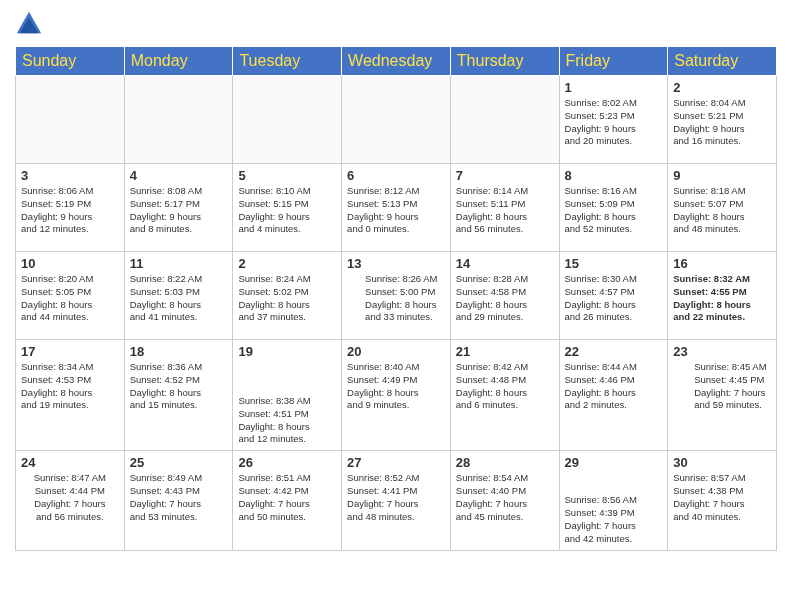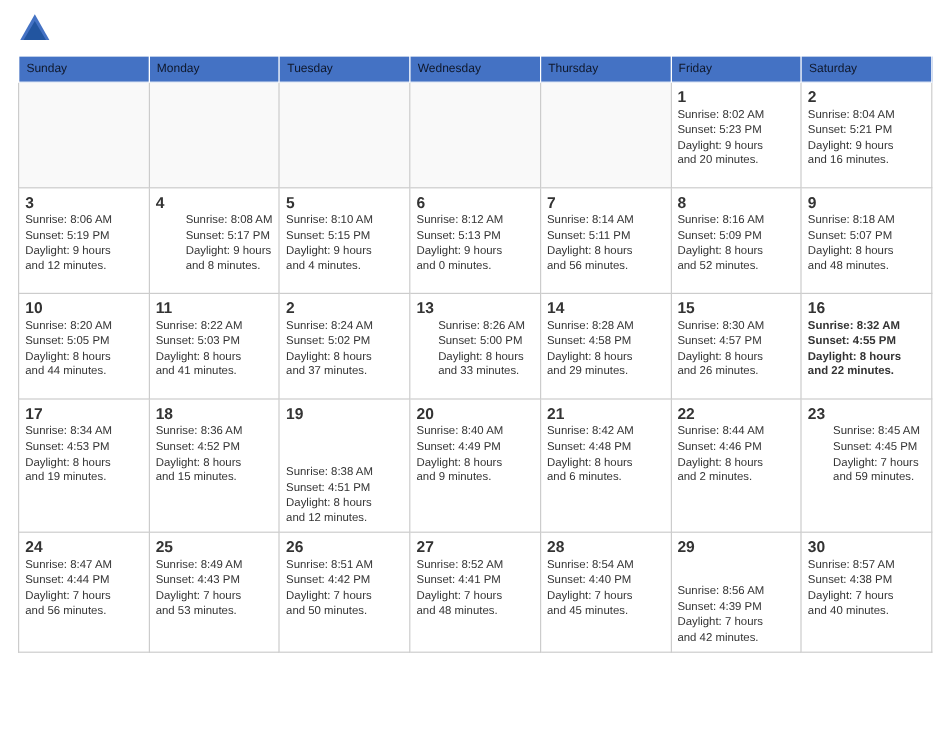--- a/index.html
+++ b/index.html
@@ -57,10 +57,10 @@
     }
     .calendar th {
       background-color: #4472C4;
-      color: #0f172a;
+      color: #fde047;
       text-align: left;
       padding: 5px 6px;
-      font-size: 10px;
+      font-size: 16px;
       font-weight: normal;
       border: 1px solid #fff;
     }

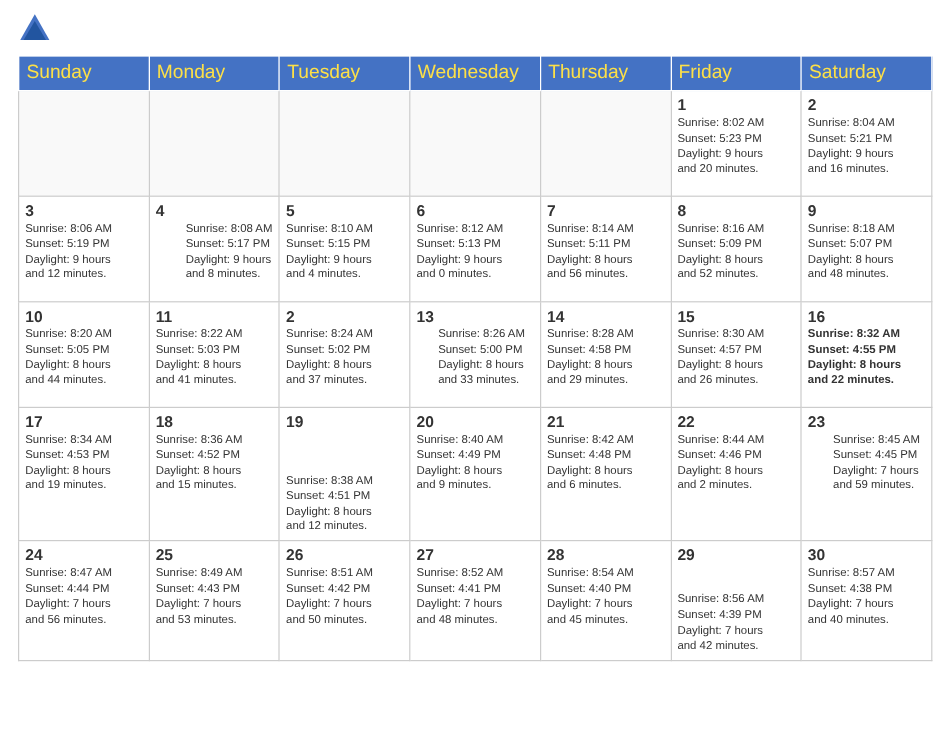--- a/index.html
+++ b/index.html
@@ -153,7 +153,7 @@
           </td>
           <td>
             <span class="day-number">4</span>
-            <div class="day-info" style="white-space: pre-line; margin-left: 25px;">Sunrise: 8:08 AM
+            <div class="day-info" style="white-space: pre-line;">Sunrise: 8:08 AM
 Sunset: 5:17 PM
 Daylight: 9 hours
 and 8 minutes.</div>

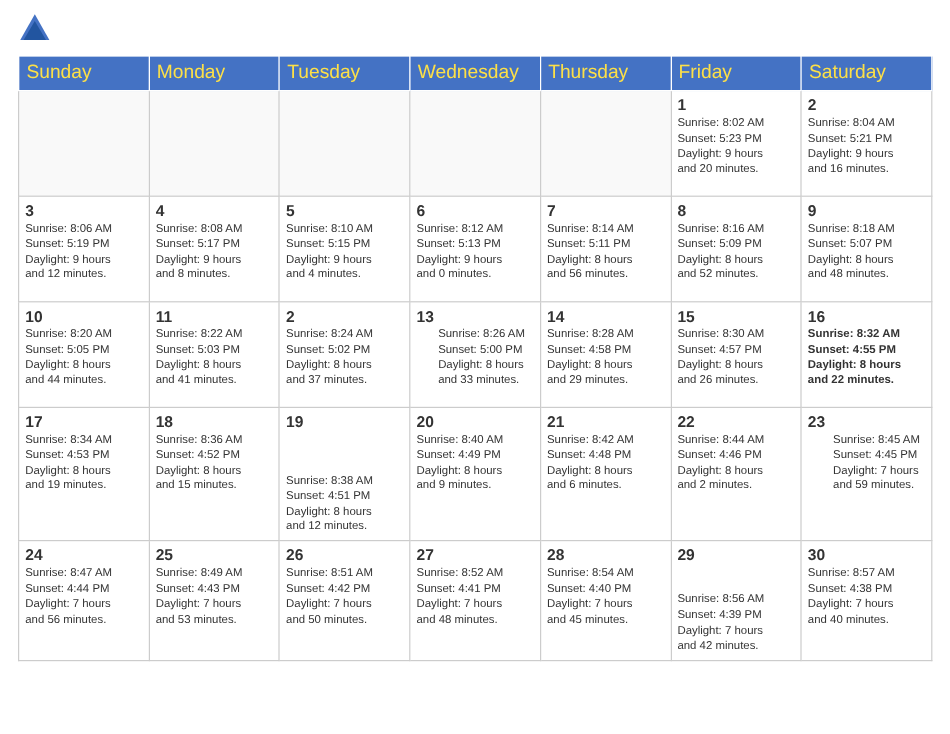--- a/index.html
+++ b/index.html
@@ -299,7 +299,7 @@
         <tr>
           <td>
             <span class="day-number">24</span>
-            <div class="day-info" style="white-space: pre-line;">Sunrise: 8:47 AM
+            <div class="day-info" style="white-space: pre-line; text-align: center;">Sunrise: 8:47 AM
 Sunset: 4:44 PM
 Daylight: 7 hours
 and 56 minutes.</div>

